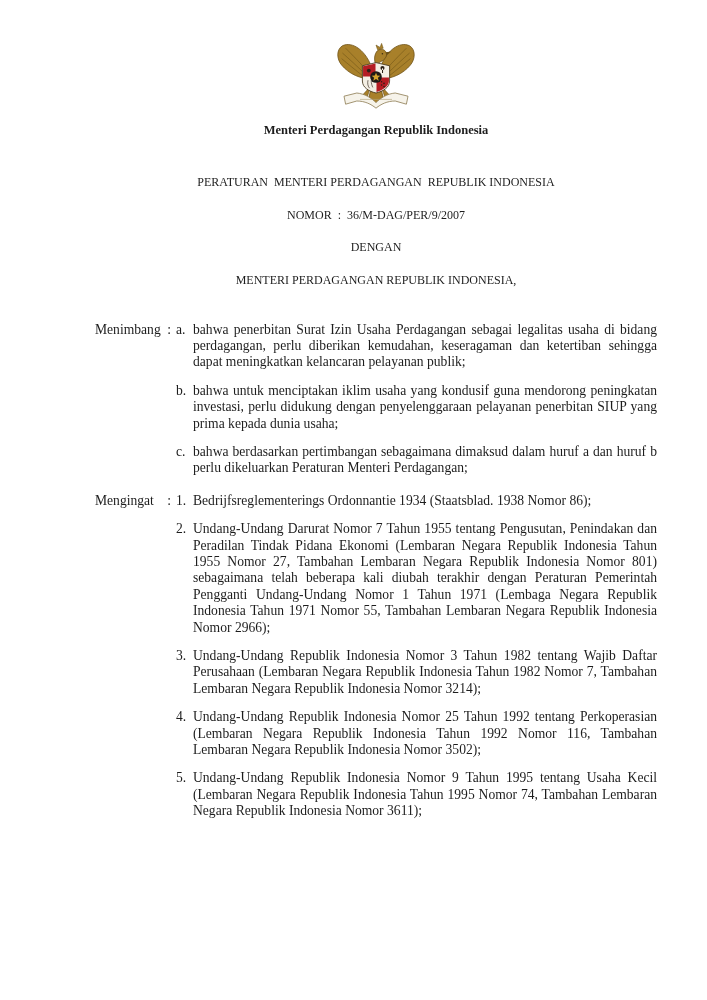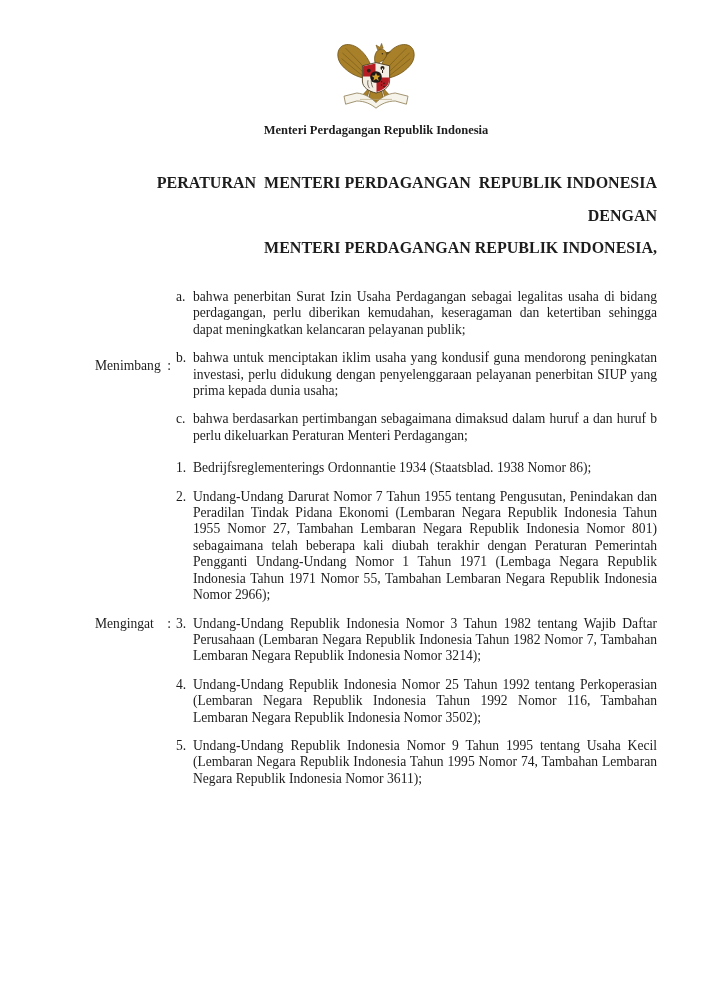--- a/index.html
+++ b/index.html
@@ -21,7 +21,7 @@
   }
   .title-block { margin-top:36px; }
   .title-line {
-    text-align:right; font-weight:bold; font-size:16px;
+    text-align:center; font-weight:normal; font-size:12px;
     line-height:17px; margin-bottom:15.5px; white-space:pre;
   }
   .sections { margin-top:33px; font-size:13.6px; line-height:16.4px; }

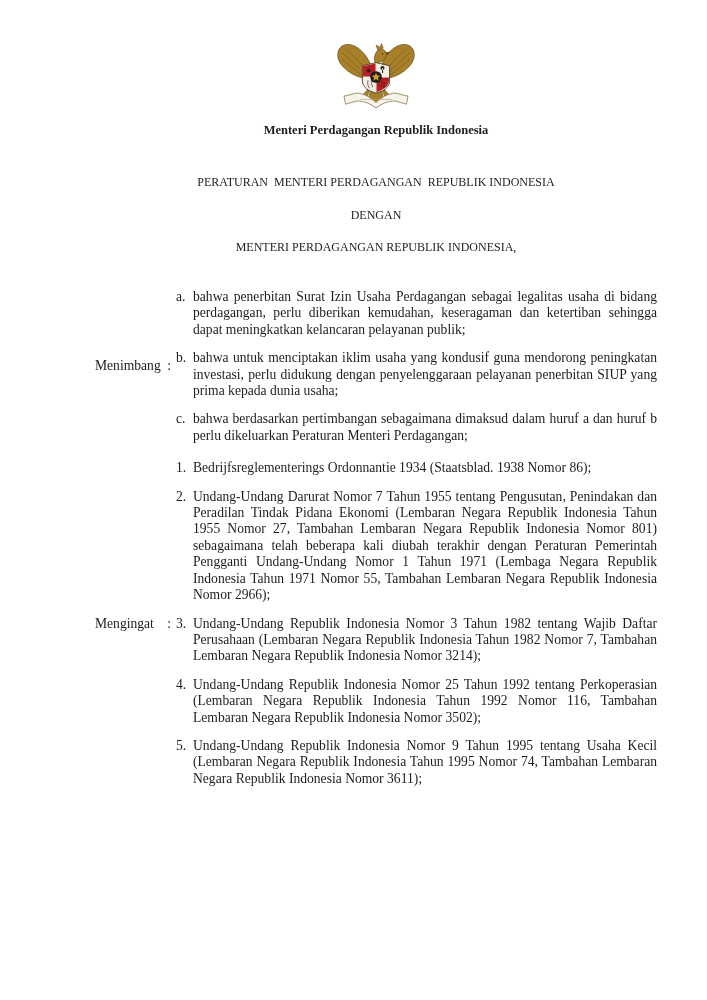--- a/index.html
+++ b/index.html
@@ -91,6 +91,7 @@
 
   <div class="title-block">
     <div class="title-line">PERATURAN  MENTERI PERDAGANGAN  REPUBLIK INDONESIA</div>
+    <div class="title-line">NOMOR  :  36/M-DAG/PER/9/2007</div>
     <div class="title-line">DENGAN</div>
     <div class="title-line">MENTERI PERDAGANGAN REPUBLIK INDONESIA,</div>
   </div>

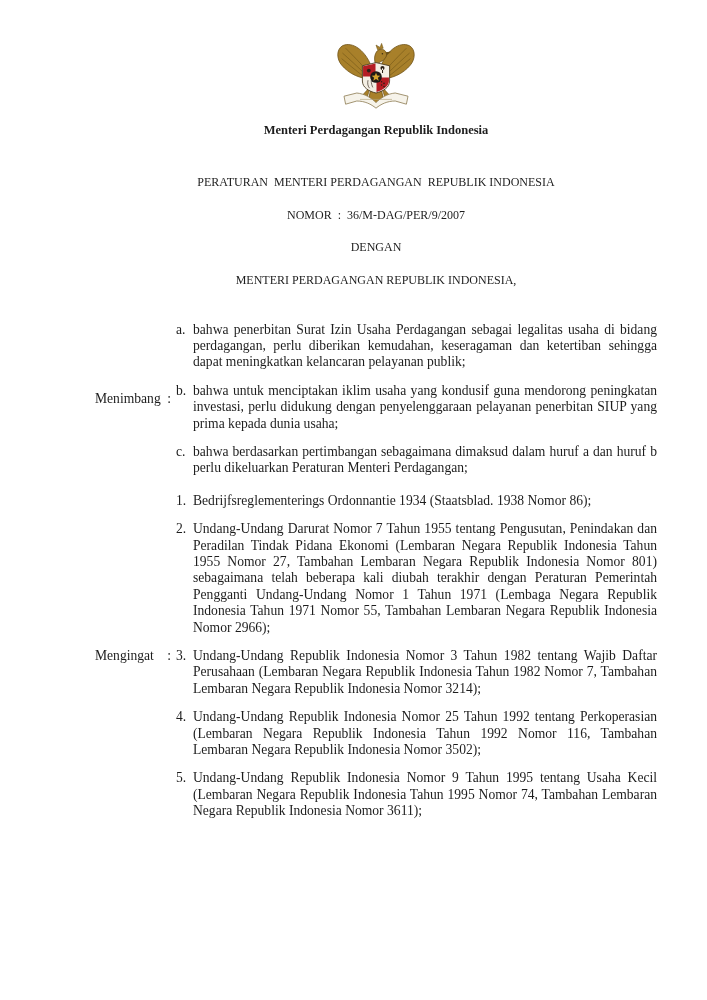--- a/index.html
+++ b/index.html
@@ -29,7 +29,7 @@
   .section-label {
     flex:0 0 81px; box-sizing:border-box;
     display:flex; justify-content:space-between;
-    padding-right:5px; align-items:center;
+    padding-right:5px; align-items:flex-start;
   }
   .items { flex:1; min-width:0; }
   .item {

